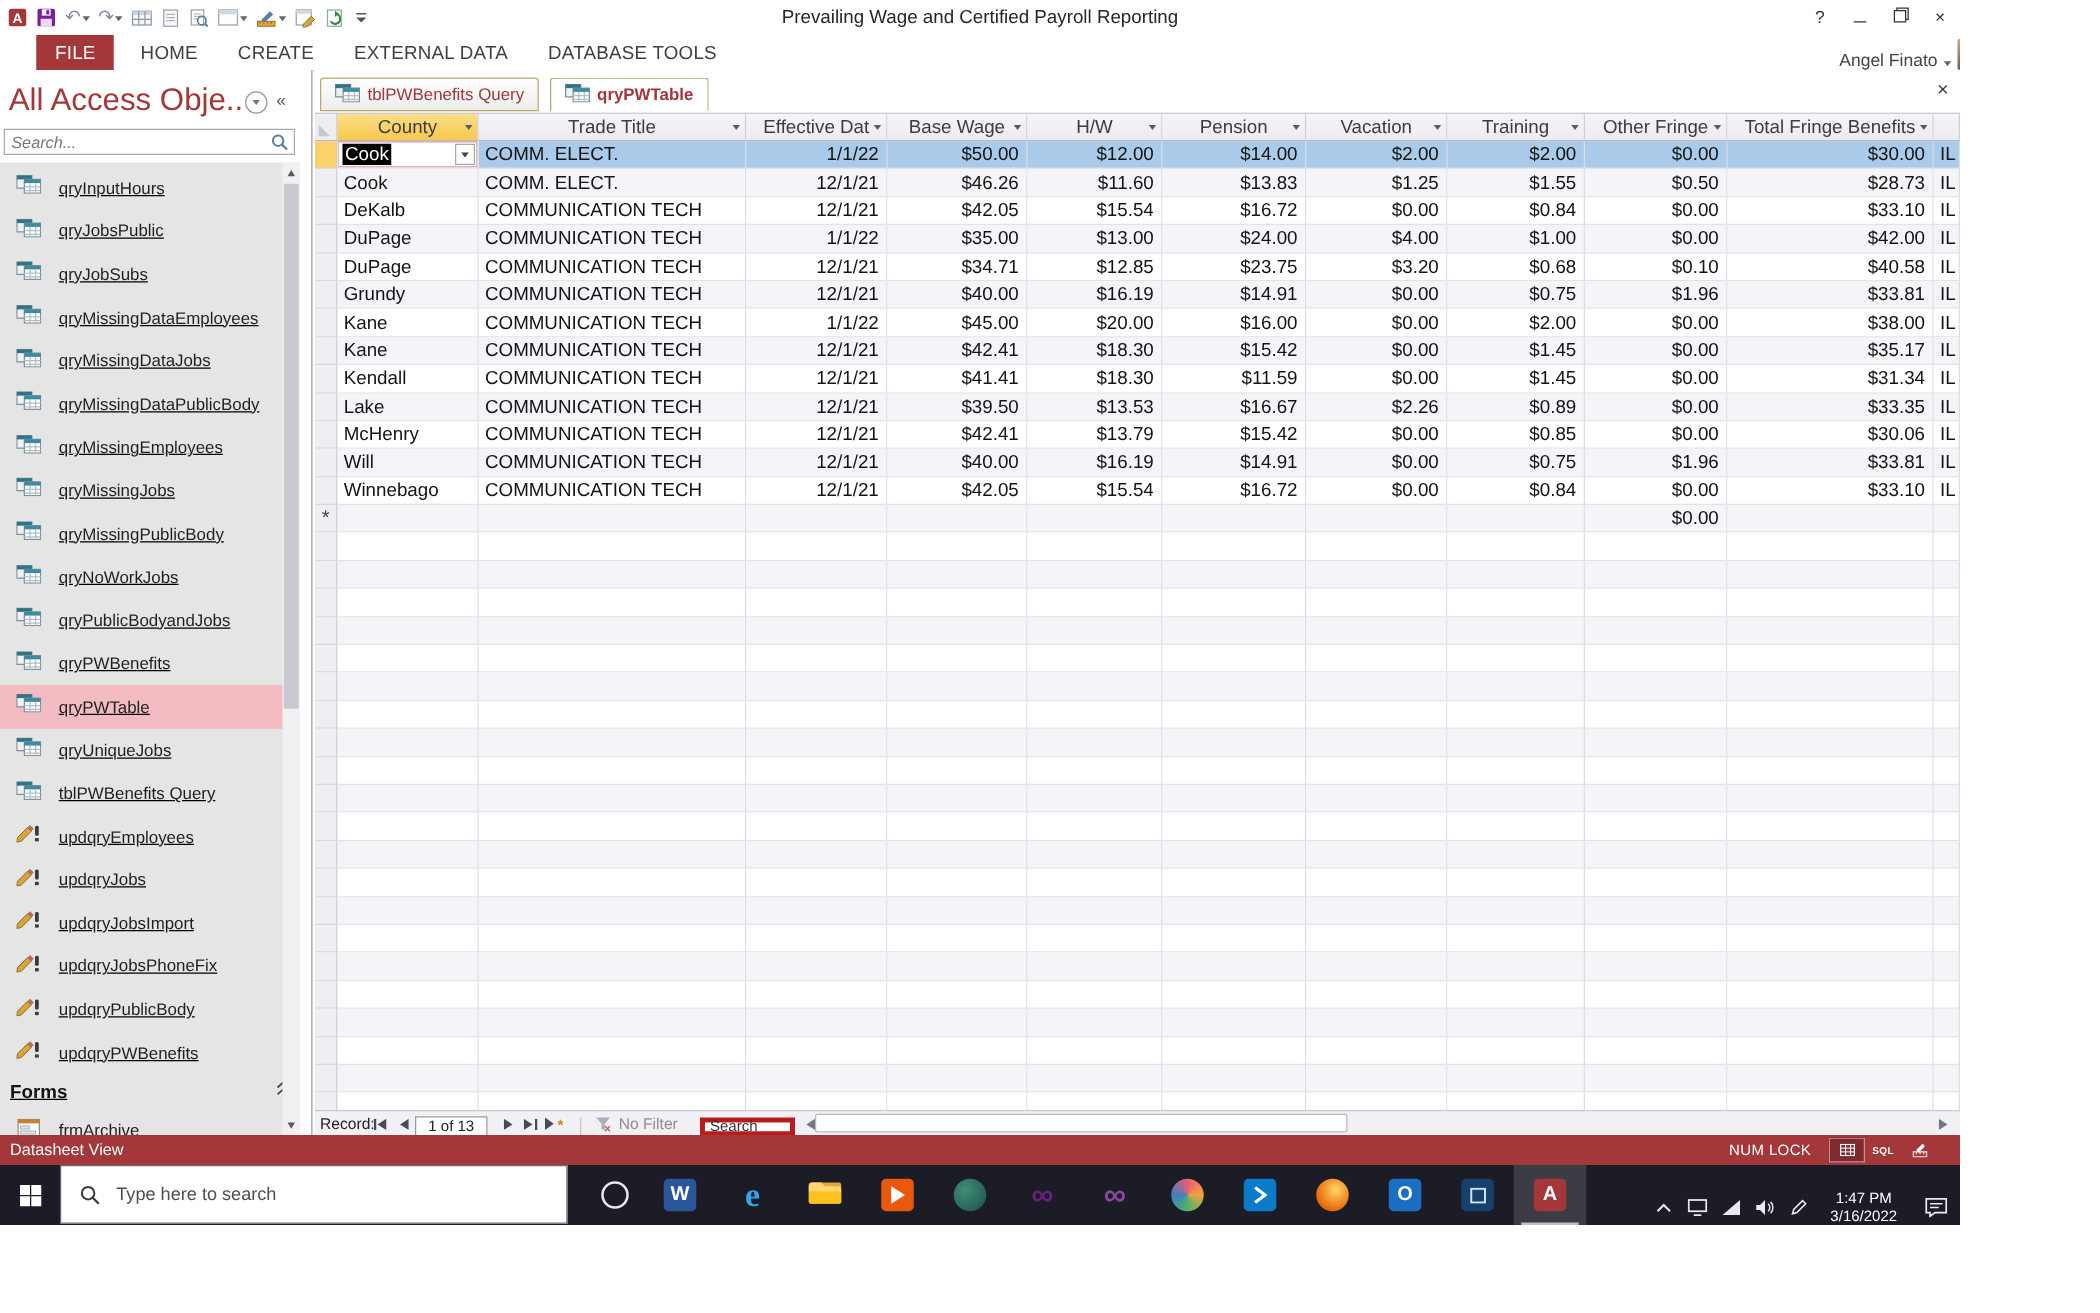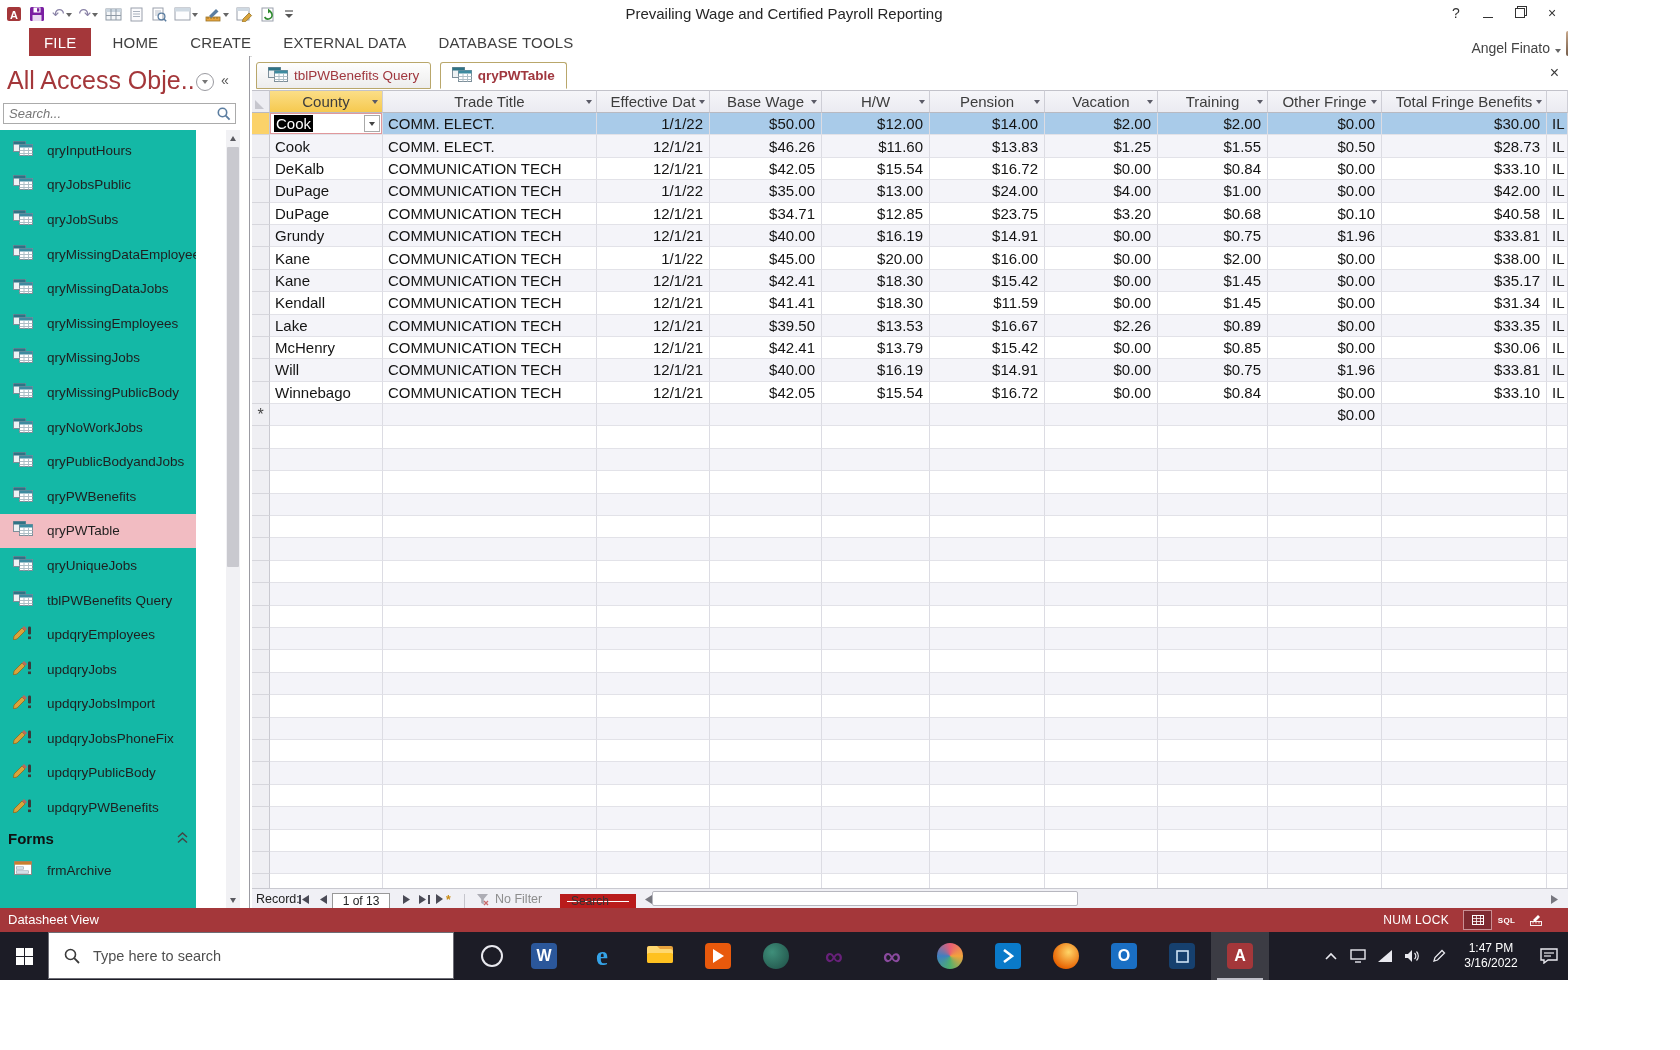--- a/index.html
+++ b/index.html
@@ -40,7 +40,7 @@
   .nav-shutter{position:absolute;left:221px;top:16px;font-size:14px;color:#555;}
   .nav-search{position:absolute;left:3px;top:47px;width:231px;height:19px;border:1px solid #ababab;background:#fff;display:flex;align-items:center;}
   .nav-search .ph{font-size:13px;font-style:italic;color:#767676;margin-left:5px;flex:1;}
-  .nav-list{position:absolute;left:0;top:74px;width:196px;height:778px;overflow:hidden;background:#14b8a6;padding-top:3px;box-sizing:border-box;}
+  .nav-list{position:absolute;left:0;top:74px;width:240px;height:778px;overflow:hidden;background:#e5e5e5;padding-top:3px;box-sizing:border-box;text-decoration:underline;}
   .nav-item{height:34.6px;display:flex;align-items:center;padding-left:13px;}
   .nav-item .lbl{margin-left:14px;font-size:13.5px;color:#1f1f1f;white-space:nowrap;}
   .nav-item.sel{background:#F2BCC2;}

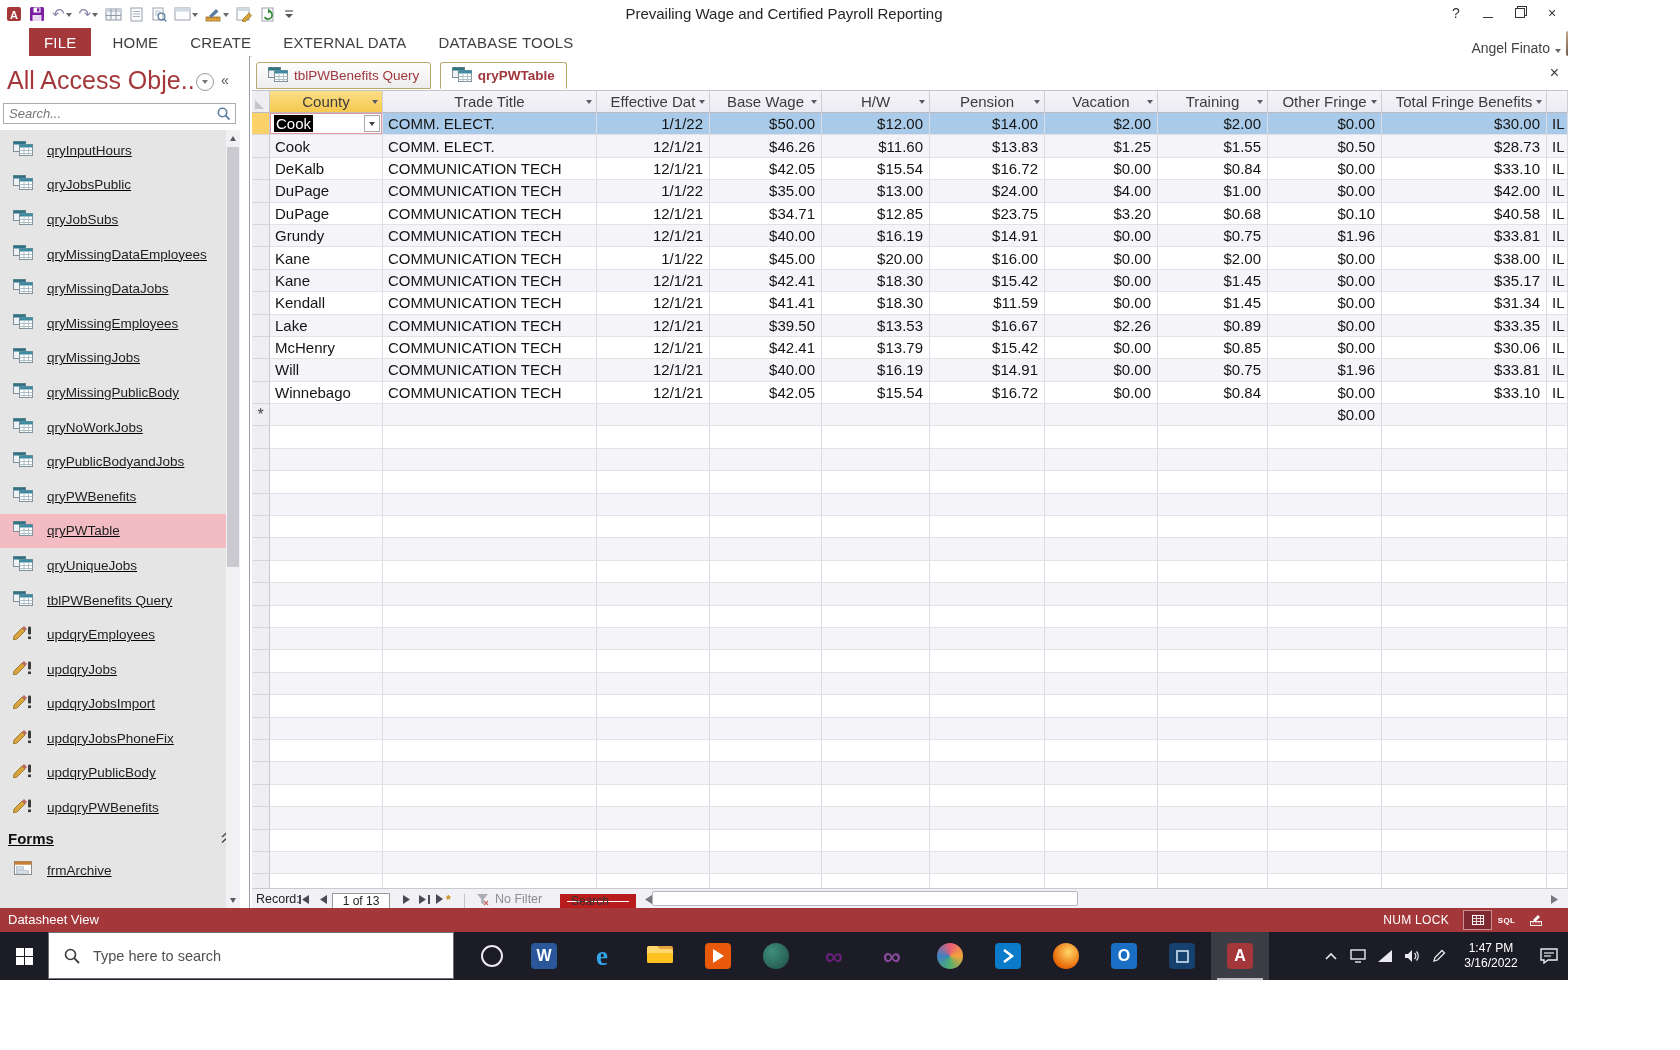--- a/index.html
+++ b/index.html
@@ -304,6 +304,16 @@
                 <path d="M6.5 9.5h13M6.5 12.5h13M11 6.5v8M15.5 6.5v8" stroke="#aebfc7" fill="none"></path>
               </svg></span>
             <span class="lbl">qryMissingDataJobs</span>
+          </div>
+          <div class="nav-item">
+            <span><svg width="20" height="15" viewBox="0 0 20 15" xmlns="http://www.w3.org/2000/svg">
+                <rect x="0.5" y="0.5" width="12" height="10" fill="#eef2f4" stroke="#7e8f9a"></rect>
+                <rect x="0.5" y="0.5" width="12" height="3" fill="#2f7385"></rect>
+                <rect x="6.5" y="3.5" width="13" height="11" fill="#fff" stroke="#7e8f9a"></rect>
+                <rect x="6.5" y="3.5" width="13" height="3" fill="#3d8ba0"></rect>
+                <path d="M6.5 9.5h13M6.5 12.5h13M11 6.5v8M15.5 6.5v8" stroke="#aebfc7" fill="none"></path>
+              </svg></span>
+            <span class="lbl">qryMissingDataPublicBody</span>
           </div>
           <div class="nav-item">
             <span><svg width="20" height="15" viewBox="0 0 20 15" xmlns="http://www.w3.org/2000/svg">

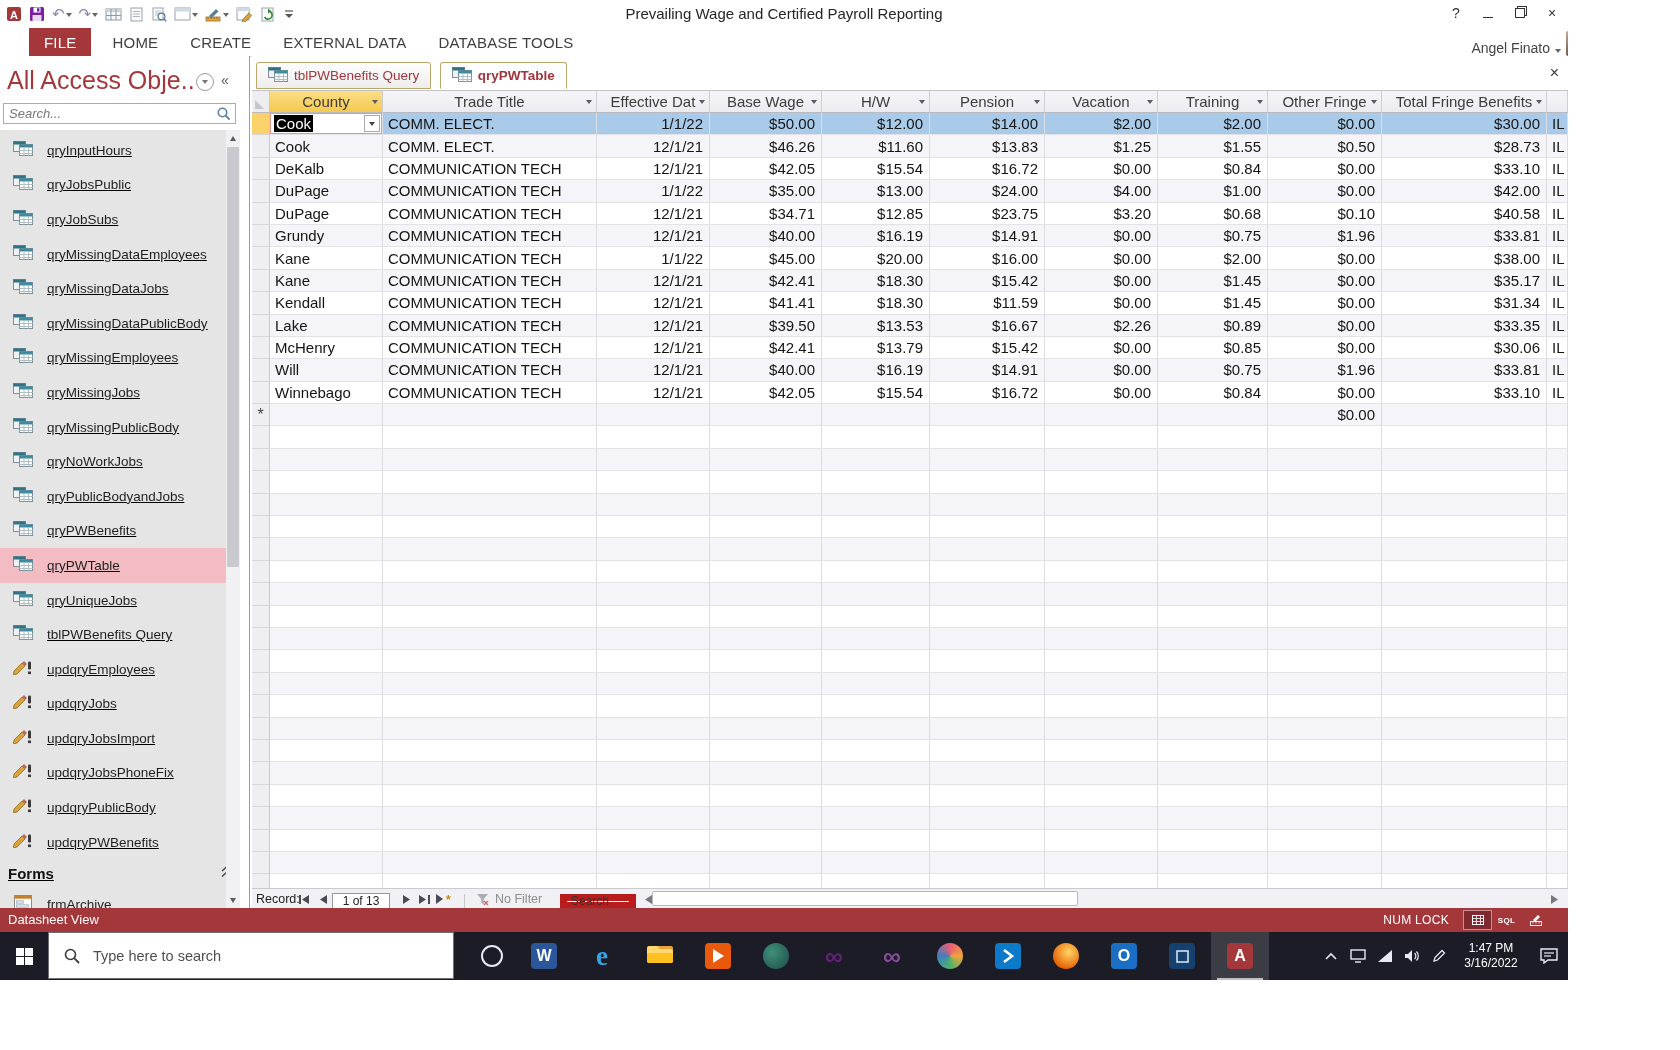--- a/index.html
+++ b/index.html
@@ -92,7 +92,7 @@
   .recbox{border:1px solid #999;background:#fff;width:56px;height:15px;display:flex;align-items:center;justify-content:center;font-size:12px;}
   .vsep{width:1px;height:14px;background:#c5c5cc;margin-top:3px;}
   .nofil{color:#8d8d8d;}
-  .rsearch{border:7px solid #b91c1c;background:#fff;width:76px;height:15px;display:flex;align-items:center;padding-left:4px;box-sizing:border-box;font-size:12px;color:#333;}
+  .rsearch{border:4px solid #b91c1c;background:#fff;width:76px;height:15px;display:flex;align-items:center;padding-left:4px;box-sizing:border-box;font-size:12px;color:#333;}
   .hthumb{position:absolute;left:400px;top:2px;width:426px;height:15px;background:#fff;border:1px solid #B7B7BF;border-radius:2px;box-sizing:border-box;}
 
   

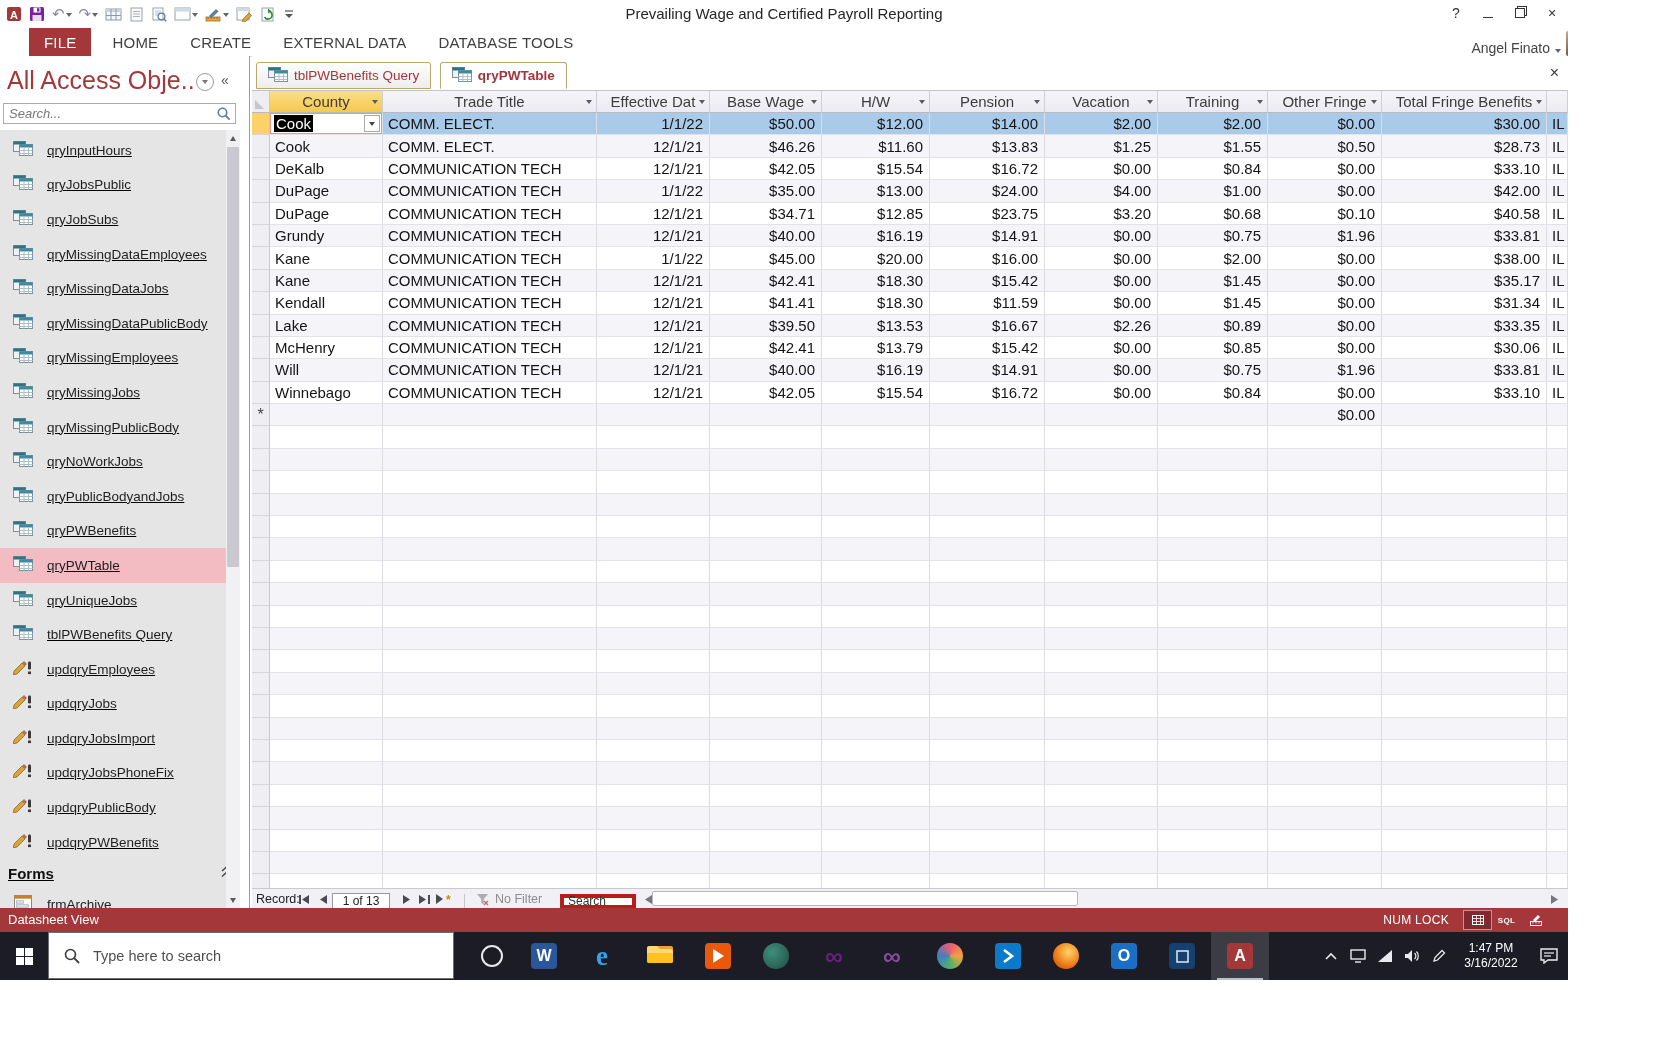--- a/index.html
+++ b/index.html
@@ -119,7 +119,7 @@
   .appslot.active{background:rgba(255,255,255,.14);}
   .appslot.active:after{content:"";position:absolute;left:6px;right:6px;bottom:0;height:2px;background:#BFBFC8;}
   .tile{width:26px;height:26px;border-radius:4px;display:flex;align-items:center;justify-content:center;color:#fff;font-weight:bold;font-size:16px;}
-  .tray{position:absolute;right:0;top:0;height:48px;display:flex;align-items:center;}
+  .tray{position:absolute;right:0;top:10px;height:48px;display:flex;align-items:center;}
   .trayic{width:27px;height:48px;display:flex;align-items:center;justify-content:center;}
   .clock{width:78px;text-align:center;color:#fff;font-size:12px;line-height:15px;}
   .action{width:38px;height:48px;display:flex;align-items:center;justify-content:center;}

